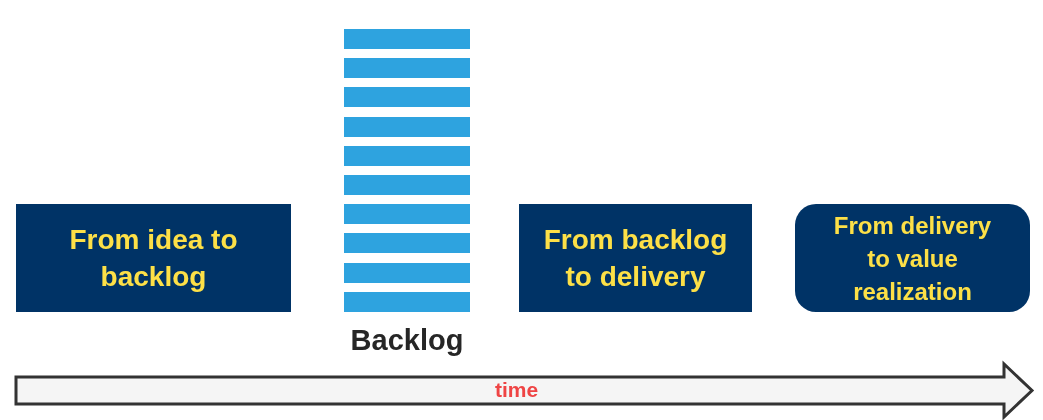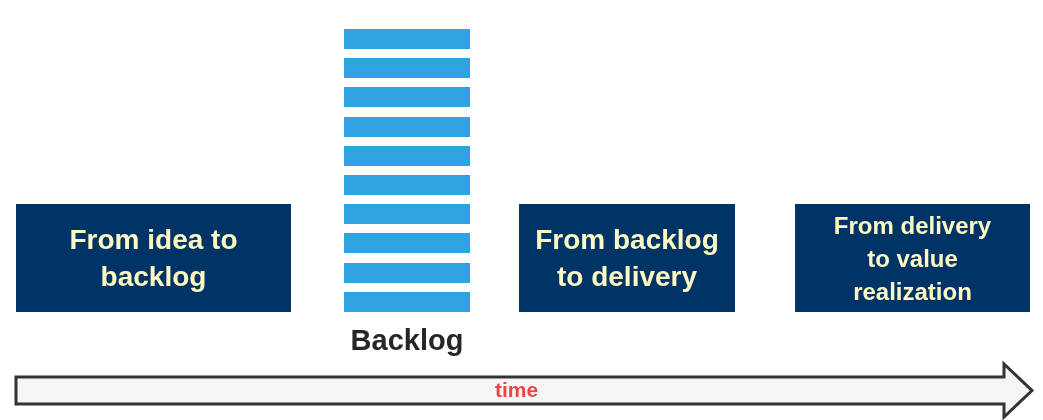--- a/index.html
+++ b/index.html
@@ -6,7 +6,7 @@
   body { width: 1043px; height: 420px; position: relative; overflow: hidden; font-family: "Liberation Sans", sans-serif; }
   .stage-box {
     position: absolute; top: 204px; height: 108px;
-    background: #003366; color: #fef9c3;
+    background: #003366; color: #fde047;
     display: flex; align-items: center; justify-content: center; text-align: center;
     font-weight: bold; box-sizing: border-box; padding: 0 0;
     font-family: "Liberation Sans", sans-serif;

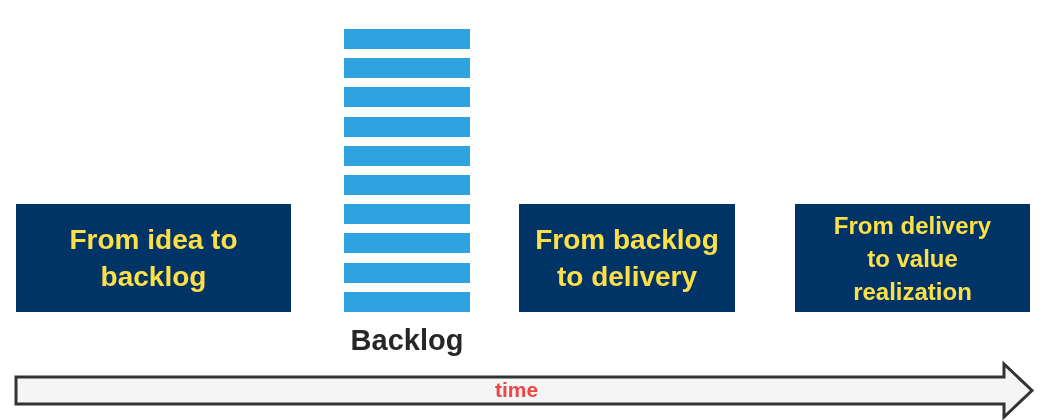--- a/index.html
+++ b/index.html
@@ -13,7 +13,7 @@
   }
   .stage-box span { white-space: pre-line; }
   #box-1 { left: 16px; width: 275px; font-size: 28px; line-height: 37px; }
-  #box-2 { left: 519px; width: 216px; font-size: 28px; line-height: 37px; }
+  #box-2 { left: 519px; width: 233px; font-size: 28px; line-height: 37px; }
   #box-3 { left: 795px; width: 235px; font-size: 24px; line-height: 33px; }
   .backlog-stack { position: absolute; left: 344px; top: 29px; width: 126px; }
   .backlog-bar { position: absolute; left: 0; width: 126px; height: 20px; background: #2ea3df; }

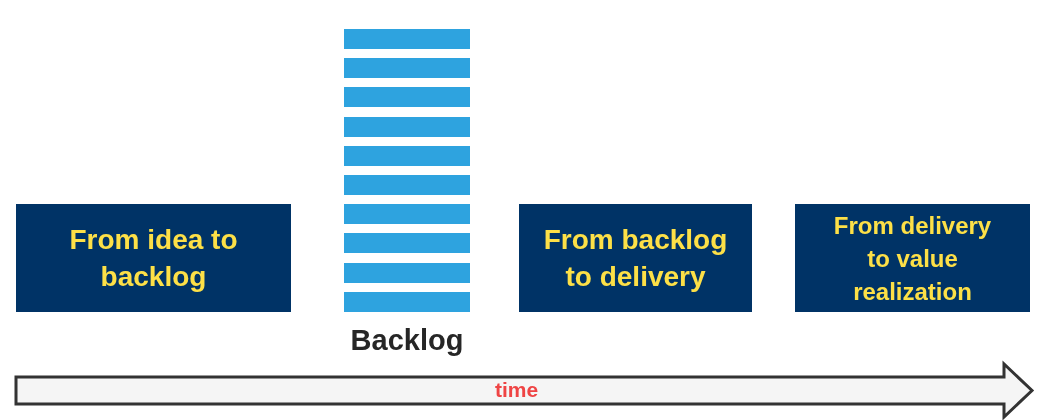--- a/index.html
+++ b/index.html
@@ -14,7 +14,7 @@
   .stage-box span { white-space: pre-line; }
   #box-1 { left: 16px; width: 275px; font-size: 28px; line-height: 37px; }
   #box-2 { left: 519px; width: 233px; font-size: 28px; line-height: 37px; }
-  #box-3 { left: 795px; width: 235px; font-size: 24px; line-height: 33px; }
+  #box-3 { left: 795px; width: 235px; font-size: 24px; line-height: 33px; border-radius: 21px; }
   .backlog-stack { position: absolute; left: 344px; top: 29px; width: 126px; }
   .backlog-bar { position: absolute; left: 0; width: 126px; height: 20px; background: #2ea3df; }
   .backlog-label {

